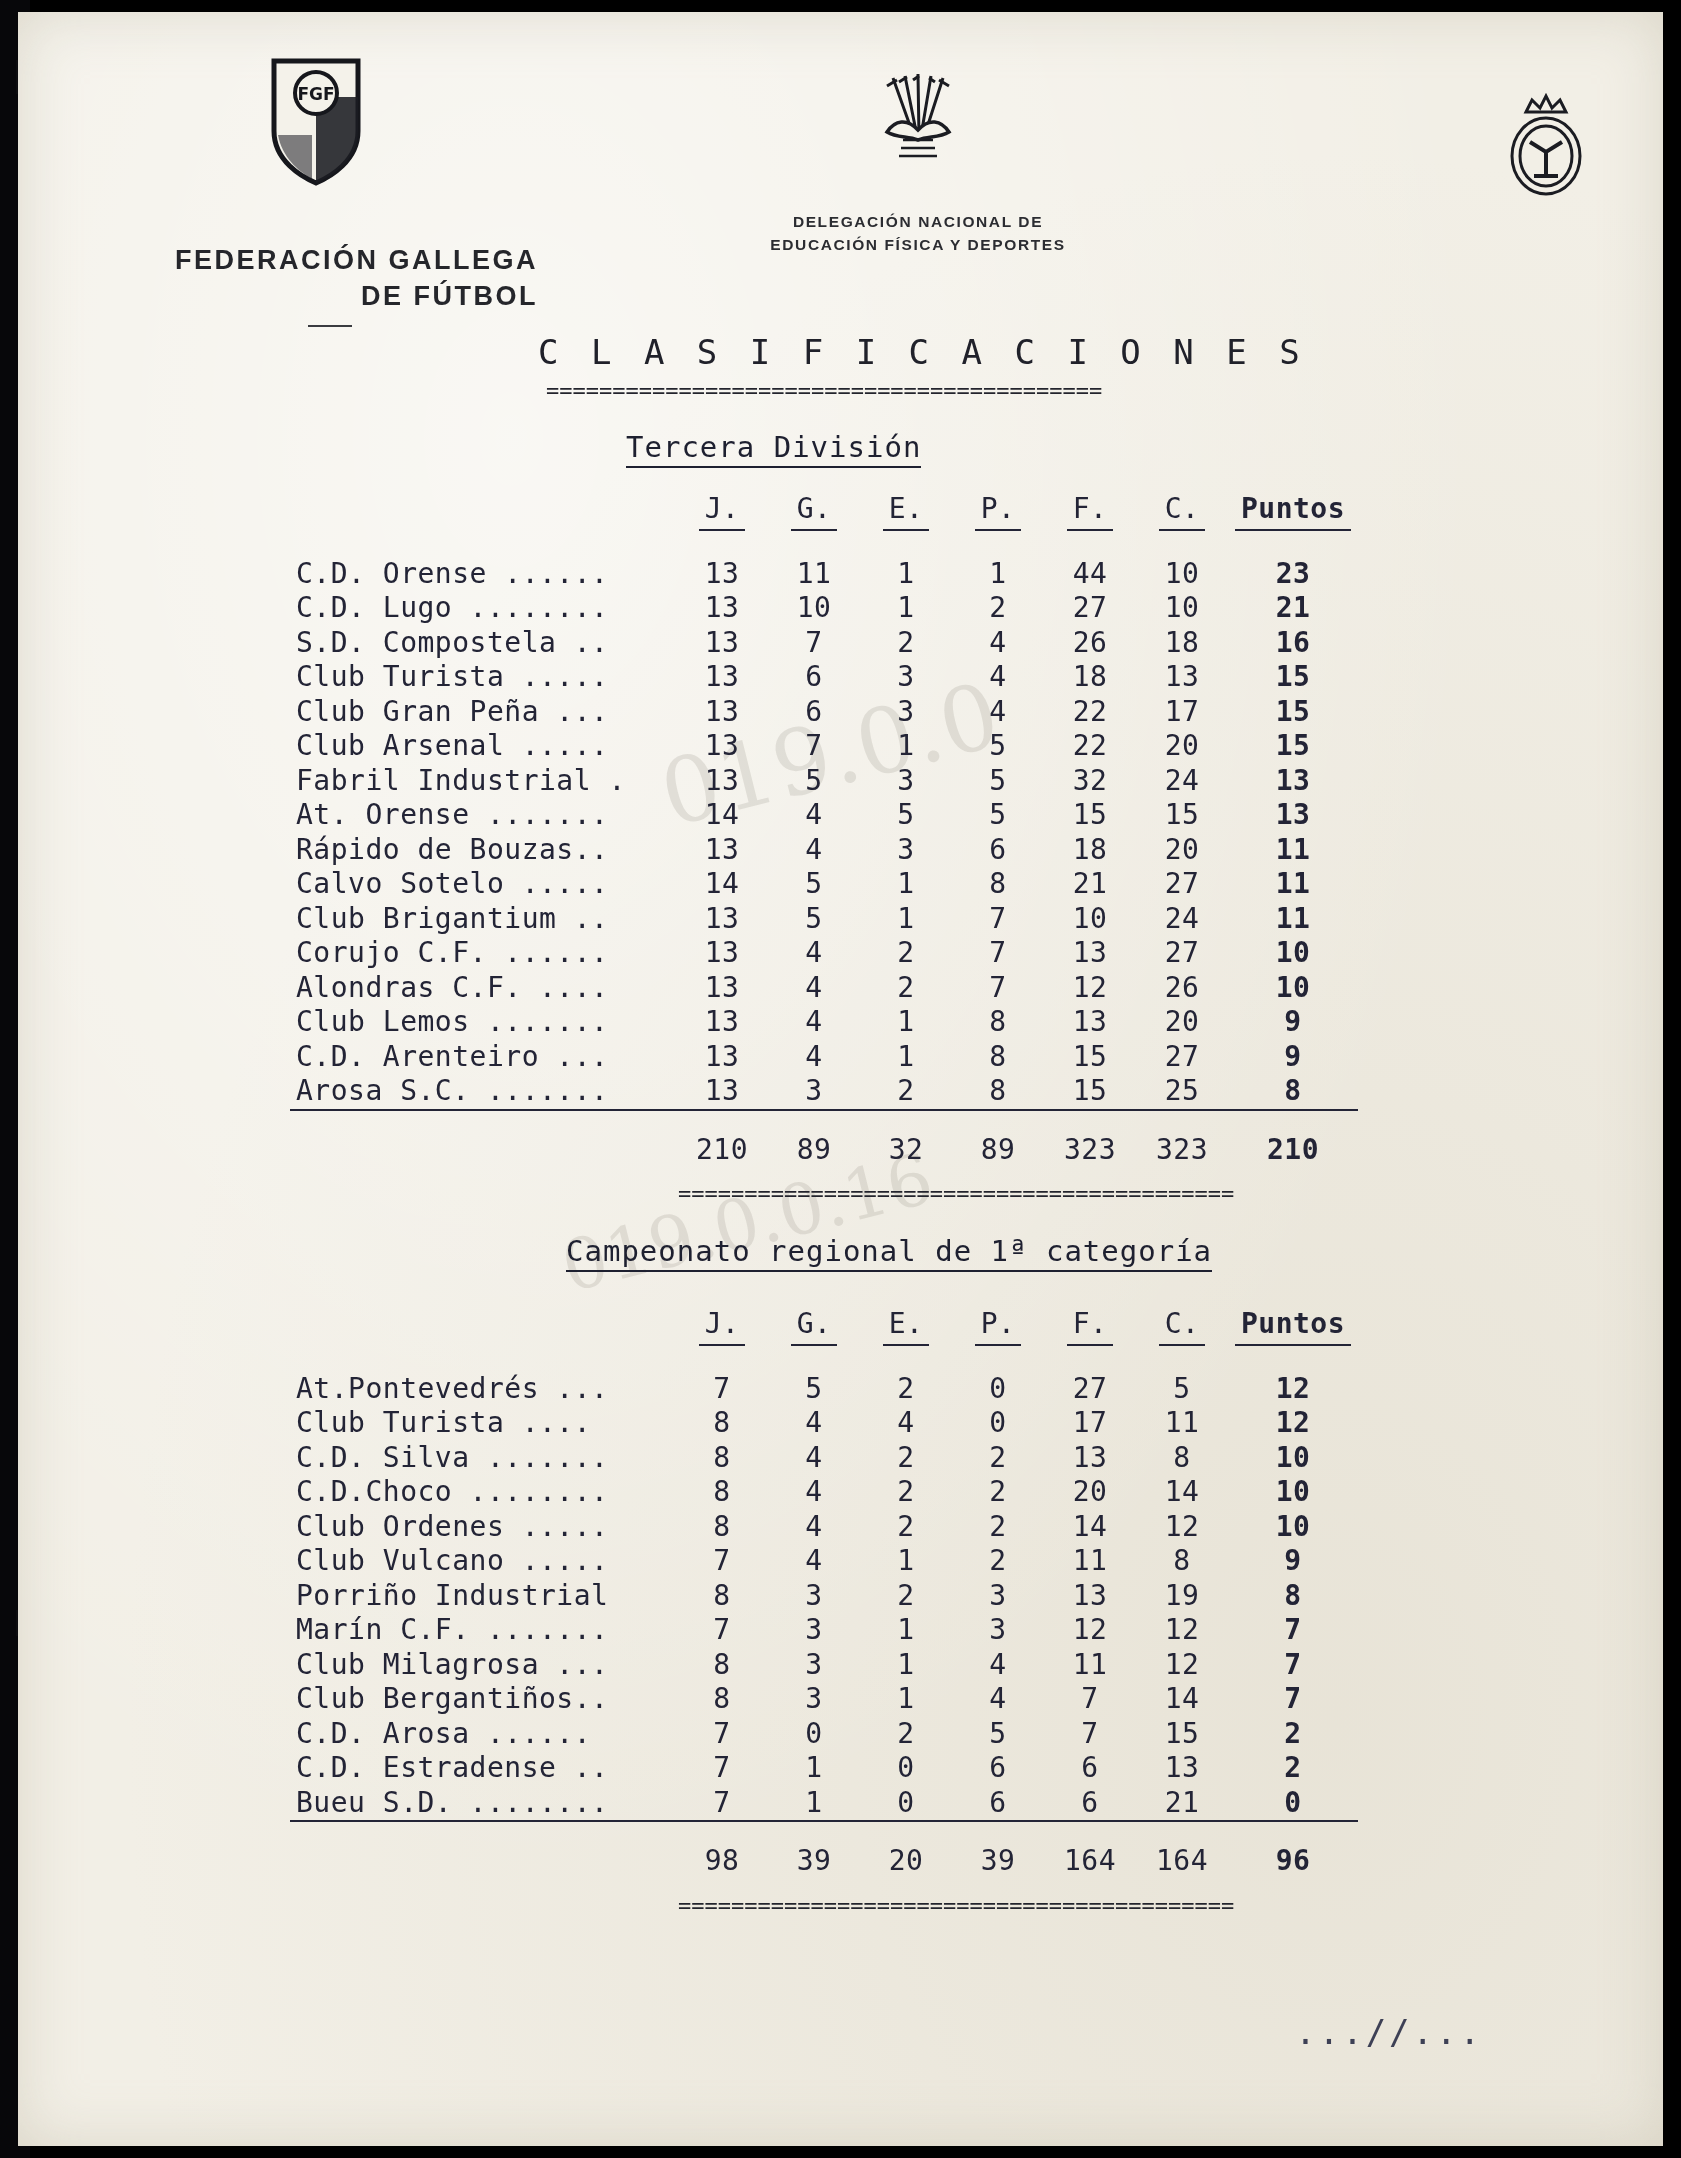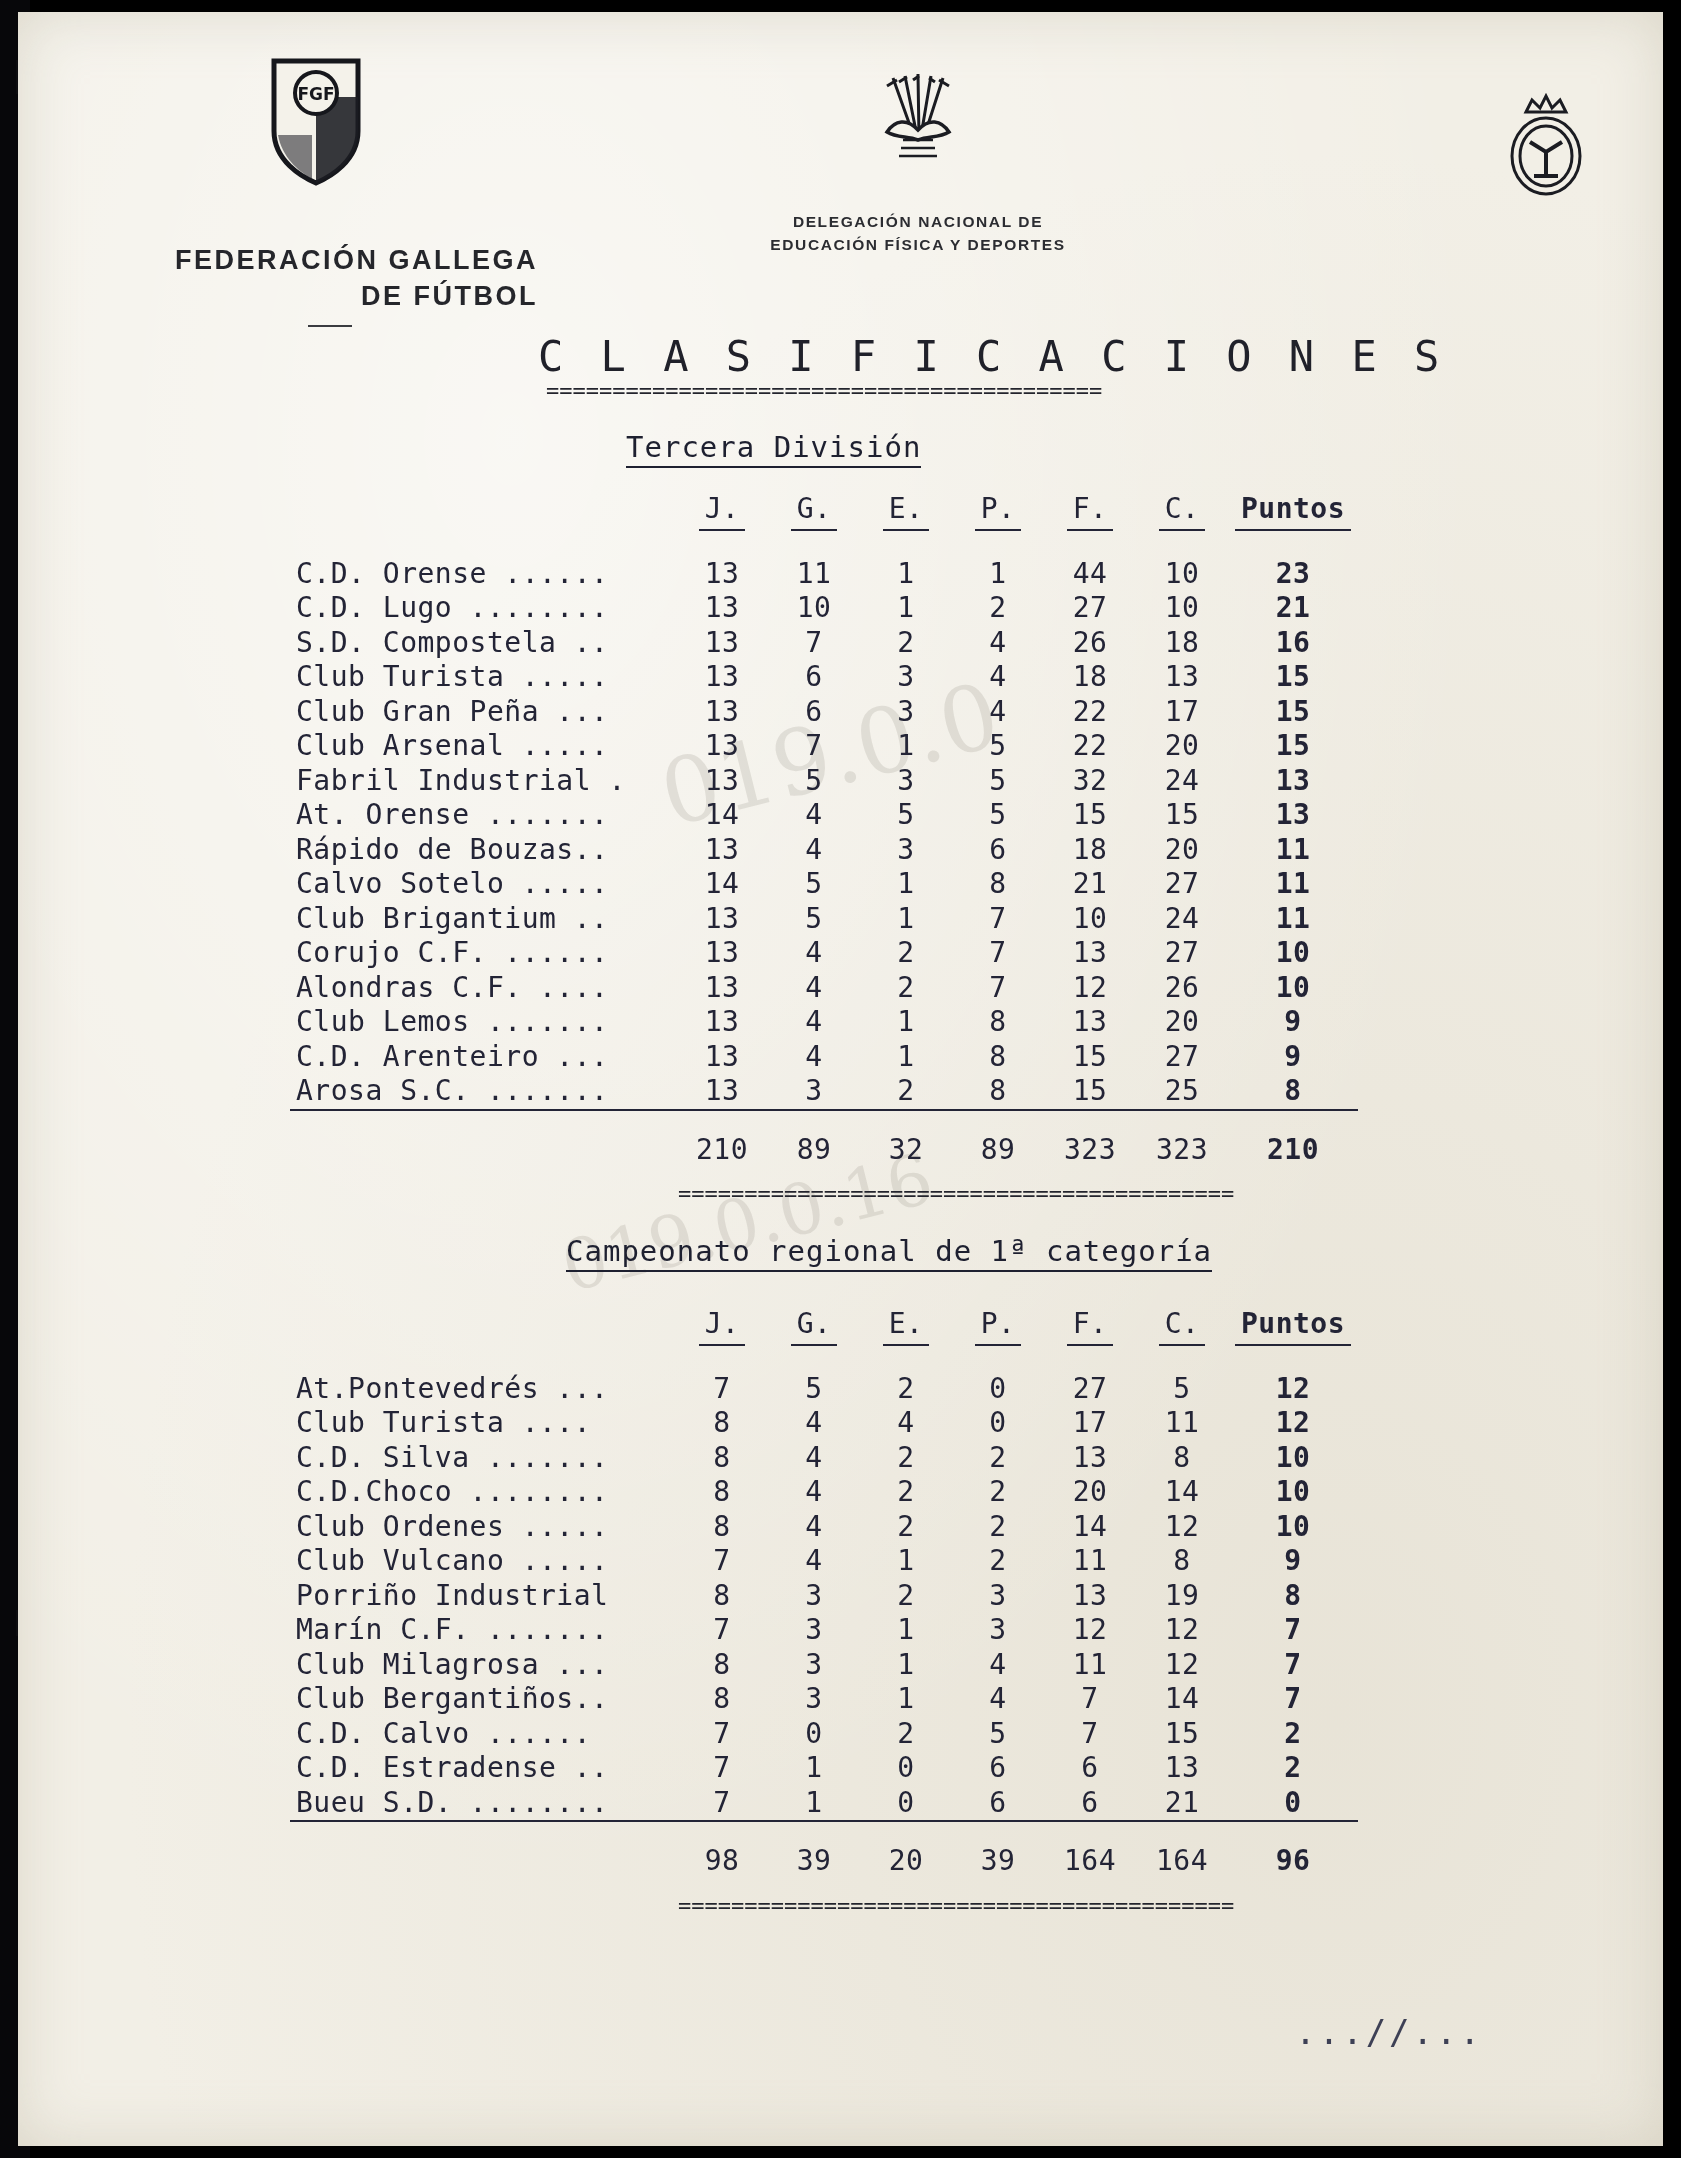--- a/index.html
+++ b/index.html
@@ -99,7 +99,7 @@
   .doc-title {
     position: absolute;
     left: 520px; top: 320px;
-    font-size: 42px;
+    font-size: 34px;
     letter-spacing: 6px;
     color: #20212a;
   }

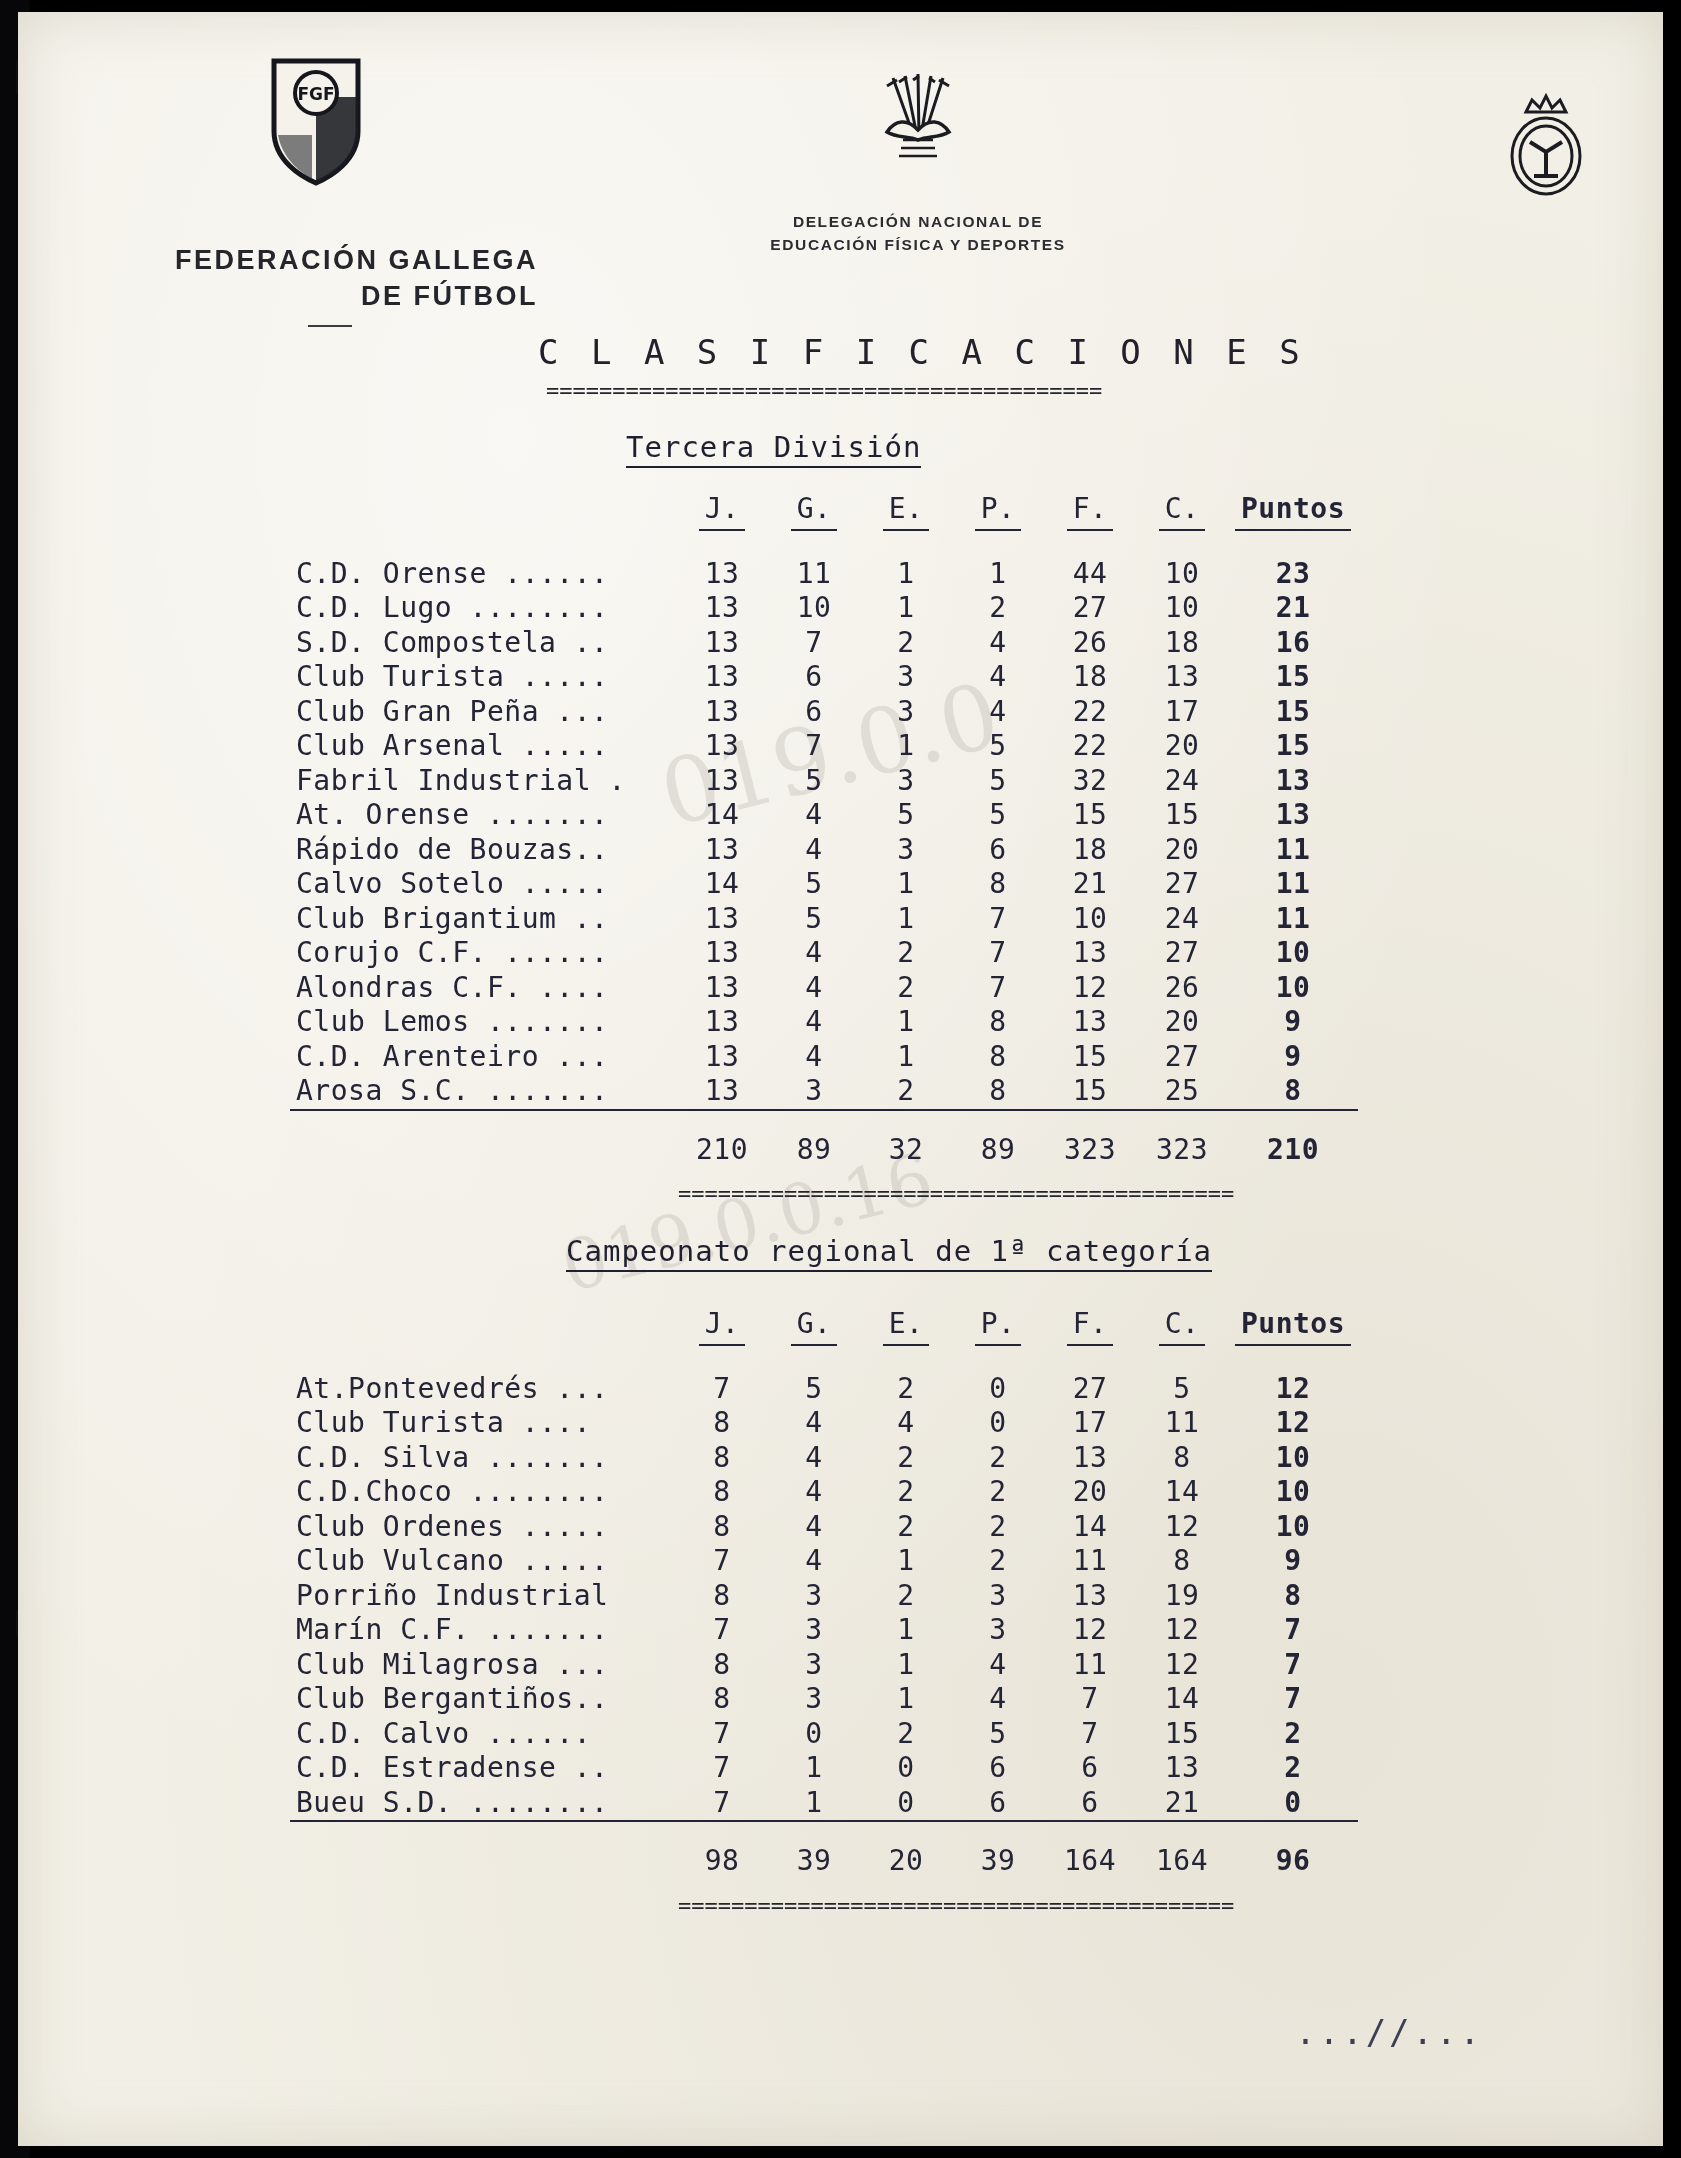--- a/index.html
+++ b/index.html
@@ -562,7 +562,7 @@
           <td class="pts">7</td>
         </tr>
         <tr>
-          <td class="team">C.D. Calvo ......</td>
+          <td class="team">C.D. Arosa ......</td>
           <td class="num">7</td>
           <td class="num">0</td>
           <td class="num">2</td>

